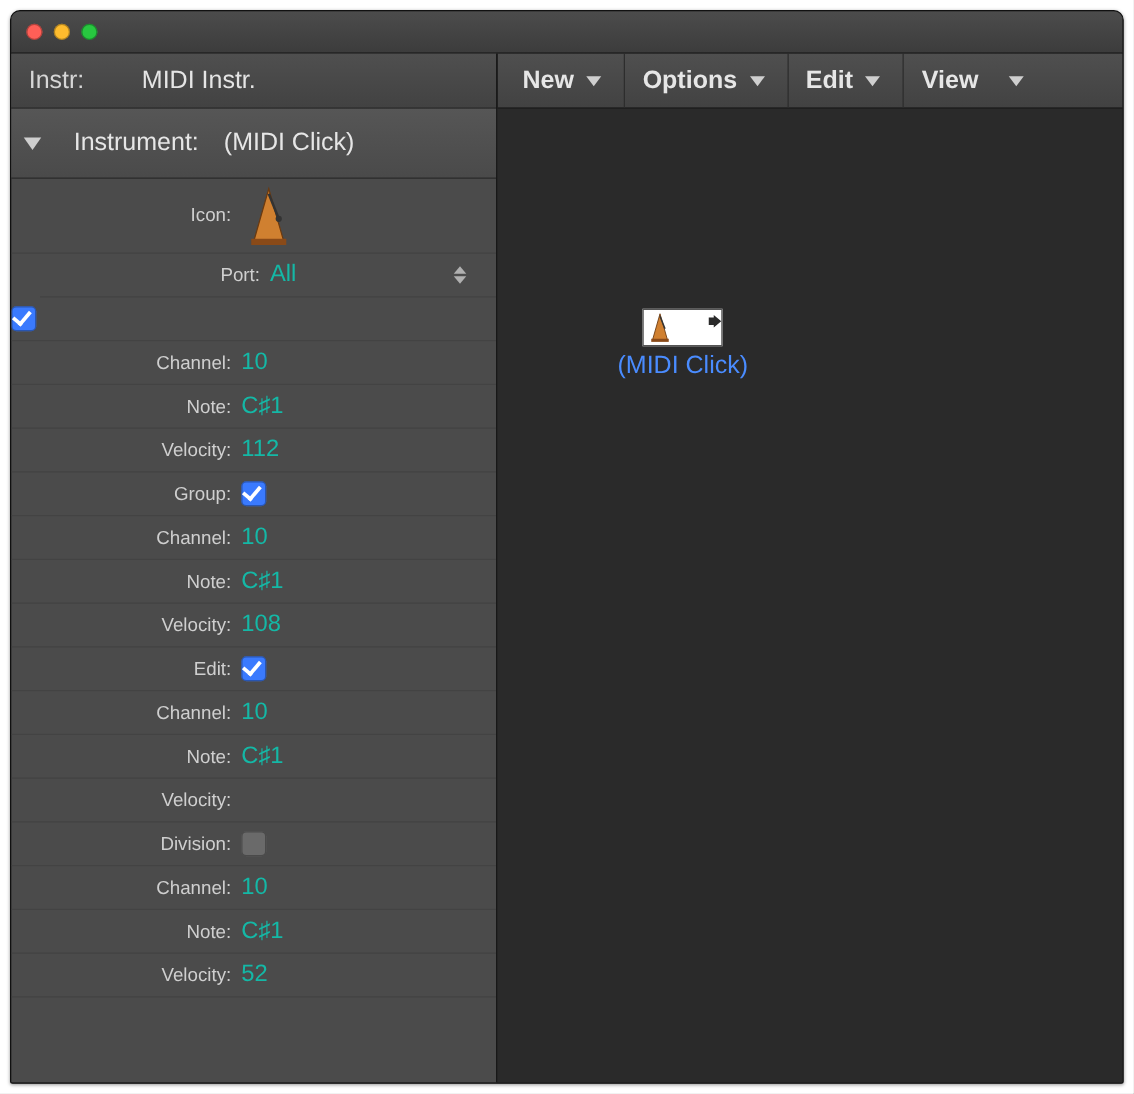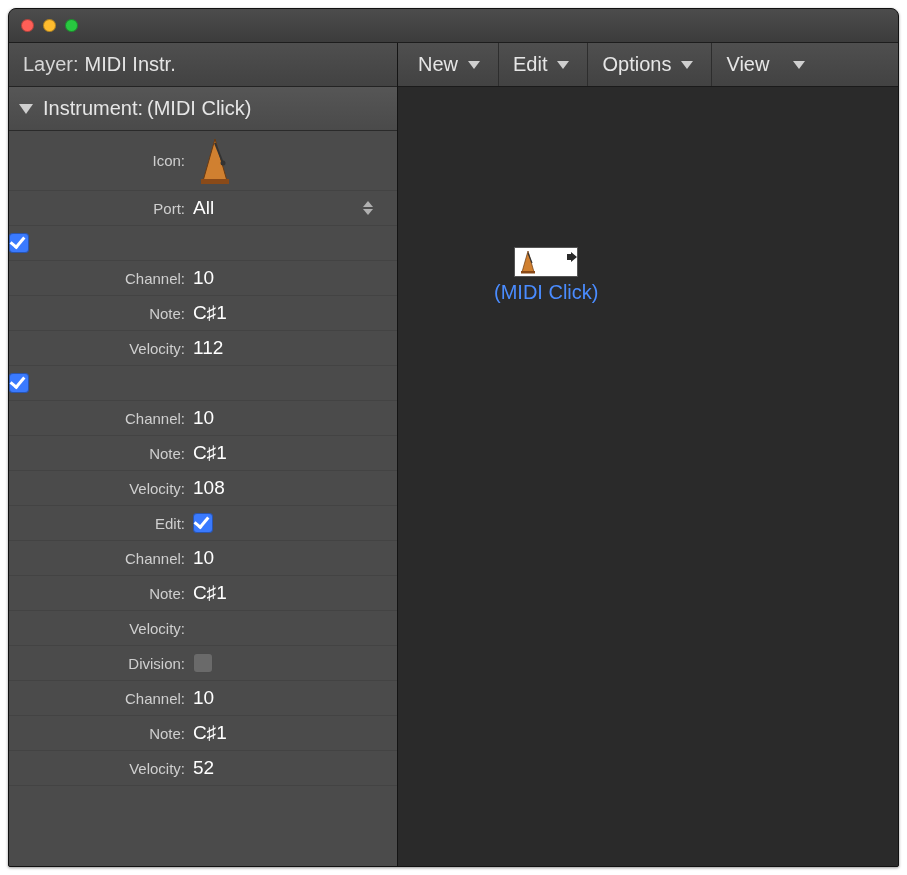--- a/index.html
+++ b/index.html
@@ -121,7 +121,7 @@
 
     <div class="sidebar">
       <div class="layer-bar">
-        <span class="label">Layer:</span>
+        <span class="label">Instr:</span>
         <span class="value">MIDI Instr.</span>
       </div>
 

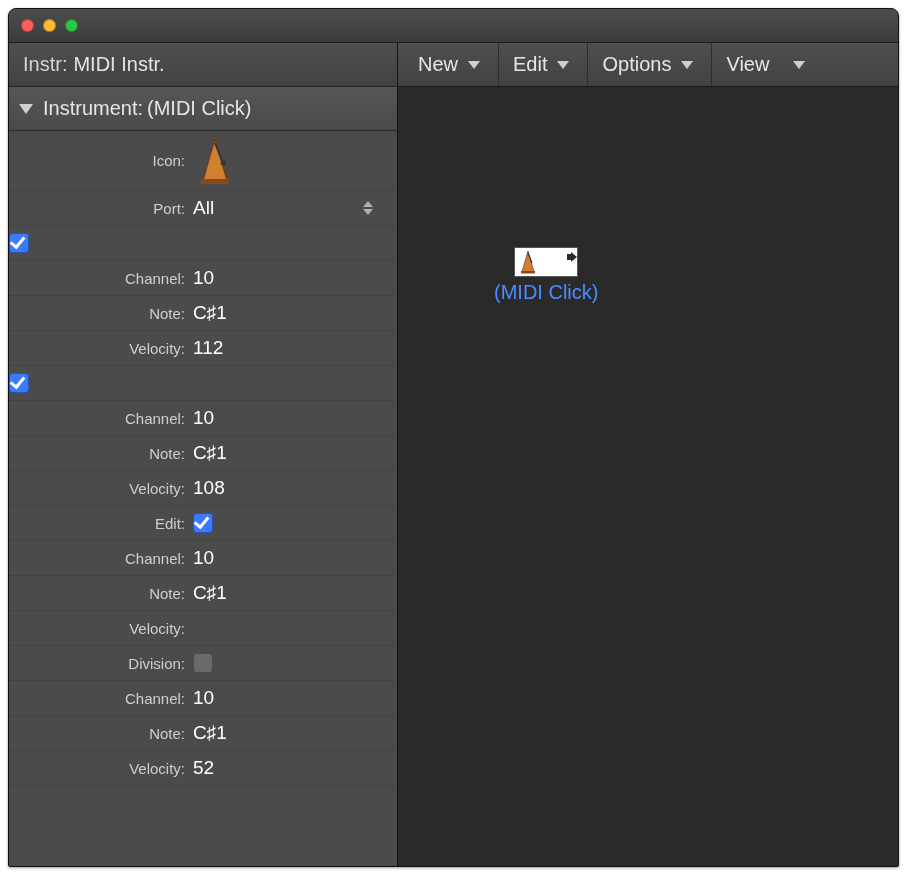--- a/index.html
+++ b/index.html
@@ -31,7 +31,7 @@
     padding: 0 14px; color: #d6d6d6; font-size: 20px; gap: 6px;
   }
   .layer-bar .label { color: #d6d6d6; }
-  .layer-bar .value { color: #e5e5e5; }
+  .layer-bar .value { color: #e5e5e5; margin-left: 40px; }
   .inst-header {
     height: 44px; background: linear-gradient(#565656,#4a4a4a);
     border-bottom: 1px solid #2a2a2a; display: flex; align-items: center;

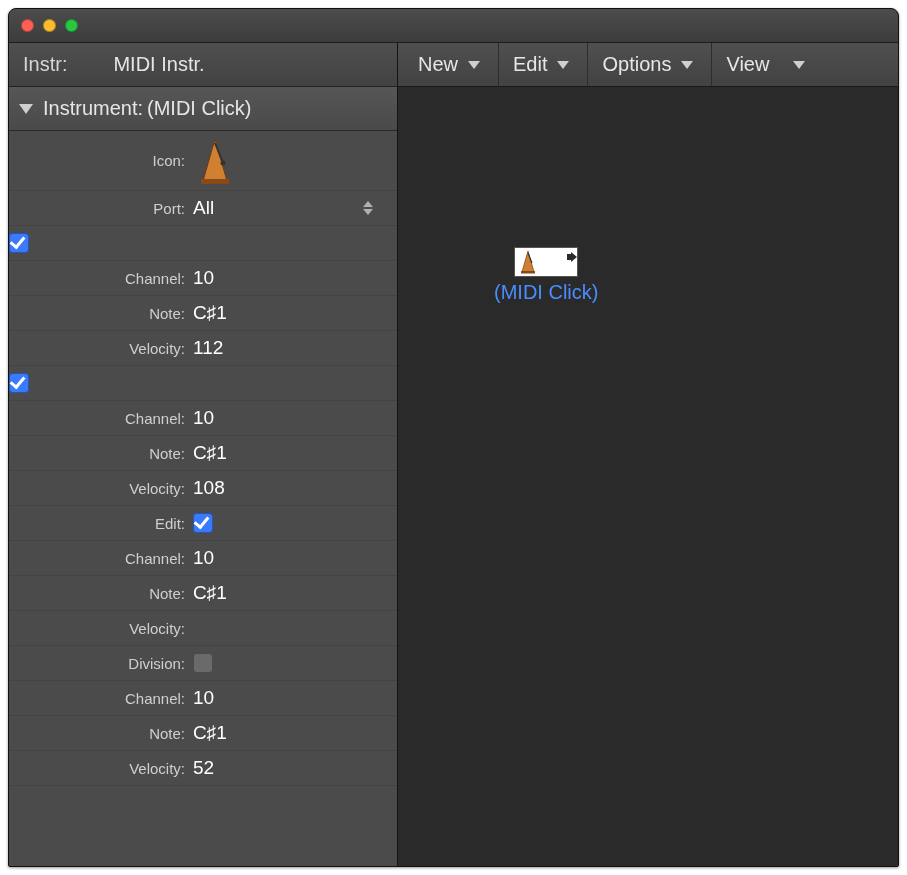--- a/index.html
+++ b/index.html
@@ -79,6 +79,7 @@
     height: 44px; background: linear-gradient(#4f4f4f,#424242);
     border-bottom: 1px solid #1a1a1a; display: flex; align-items: center;
     padding: 0 6px;
+    font-weight: bold;
   }
   .toolbar .menu {
     color: #e6e6e6; font-size: 20px; padding: 0 18px 0 14px; height: 100%;

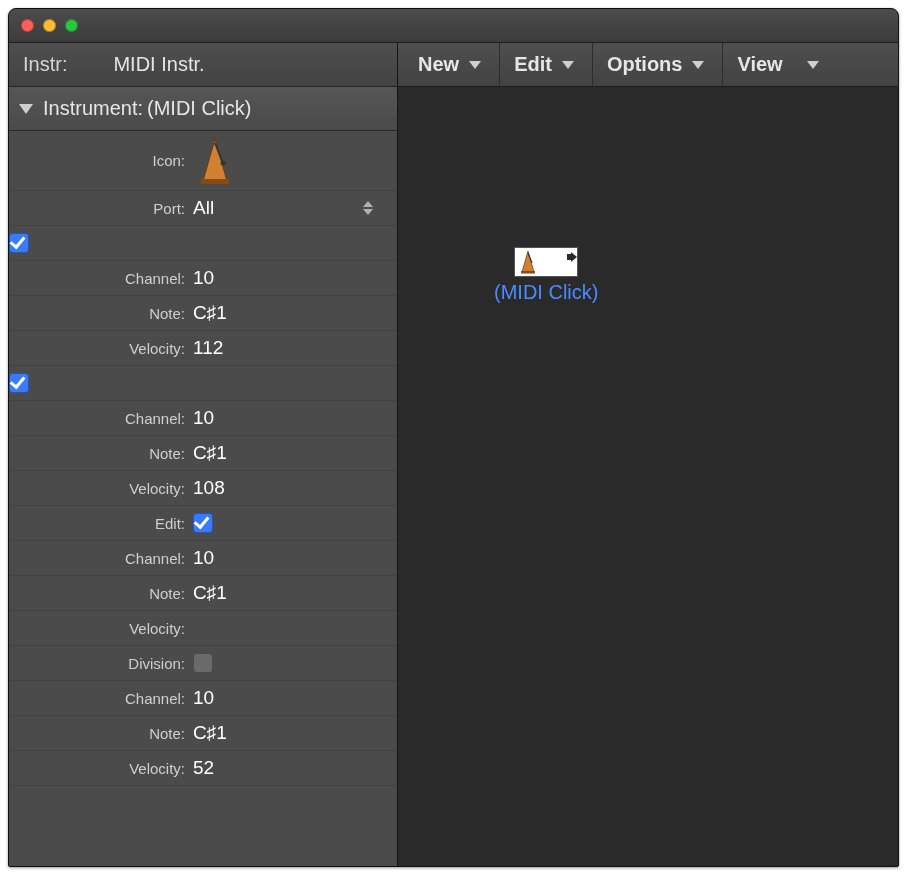--- a/index.html
+++ b/index.html
@@ -244,11 +244,11 @@
           <div class="menu-chev"></div>
         </div>
         <div class="menu">
+          <span>Options</span>
+          <div class="menu-chev"></div>
+        </div>
+        <div class="menu">
           <span>Edit</span>
-          <div class="menu-chev"></div>
-        </div>
-        <div class="menu">
-          <span>Options</span>
           <div class="menu-chev"></div>
         </div>
         <div class="menu">

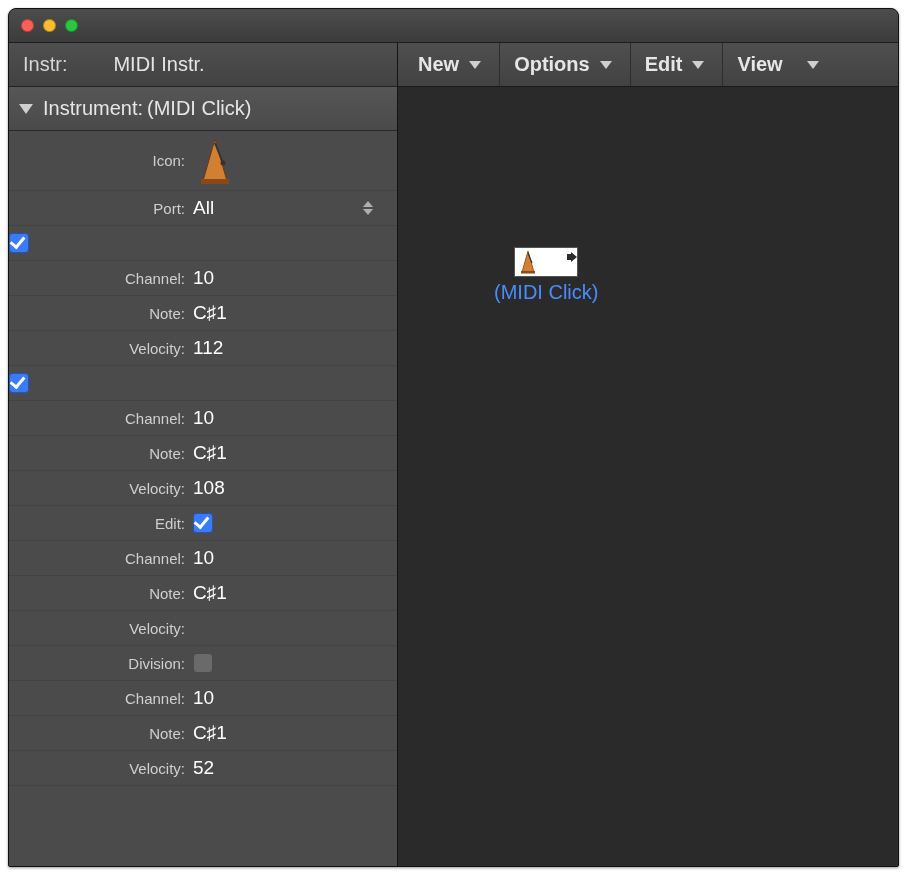--- a/index.html
+++ b/index.html
@@ -33,9 +33,9 @@
   .layer-bar .label { color: #d6d6d6; }
   .layer-bar .value { color: #e5e5e5; margin-left: 40px; }
   .inst-header {
-    height: 44px; background: linear-gradient(#565656,#4a4a4a);
+    height: 56px; background: linear-gradient(#565656,#4a4a4a);
     border-bottom: 1px solid #2a2a2a; display: flex; align-items: center;
-    padding: 0 10px; color: #e6e6e6; font-size: 20px; gap: 4px;
+    padding: 0 10px; color: #e6e6e6; font-size: 20px; gap: 20px;
   }
   .disclosure { width: 0; height: 0; border-left: 7px solid transparent; border-right: 7px solid transparent; border-top: 10px solid #cfcfcf; margin-right: 6px; }
   .props { flex: 1; overflow: auto; }

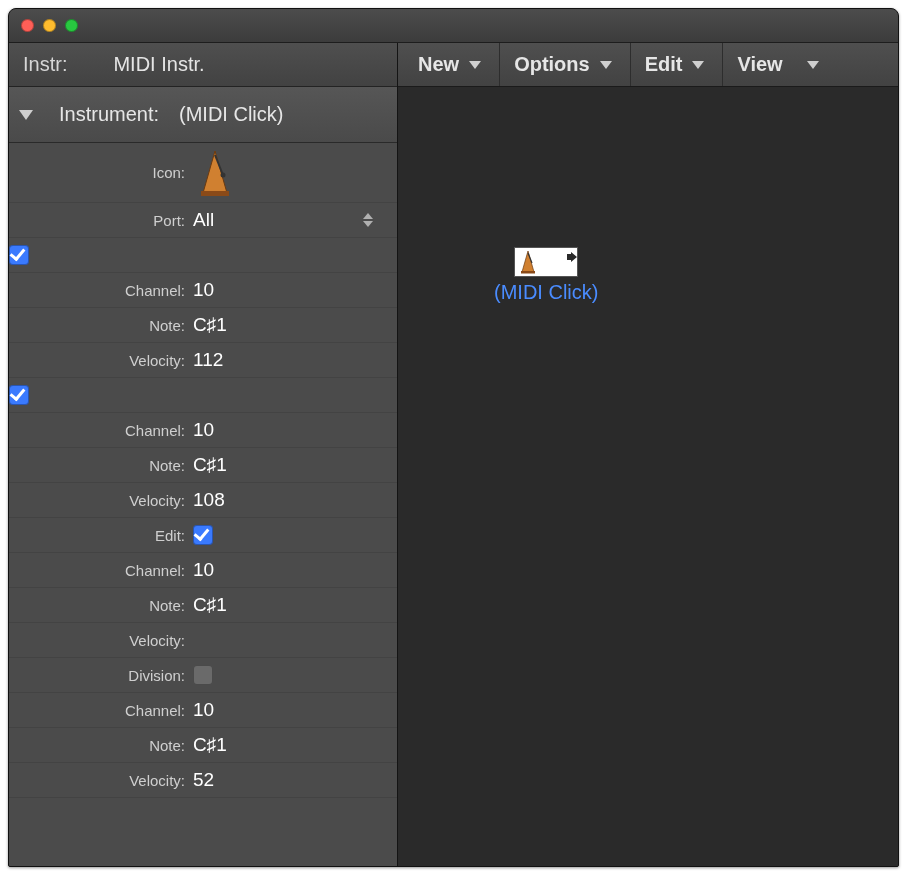--- a/index.html
+++ b/index.html
@@ -71,7 +71,7 @@
   .chev { width: 0; height: 0; border-left: 5px solid transparent; border-right: 5px solid transparent; }
   .chev.up { border-bottom: 6px solid #b0b0b0; }
   .chev.down { border-top: 6px solid #b0b0b0; }
-  .row.port { position: relative; }
+  .row.port { position: relative; margin-left: 23px; }
   .main {
     flex: 1; background: #2a2a2a; display: flex; flex-direction: column;
   }

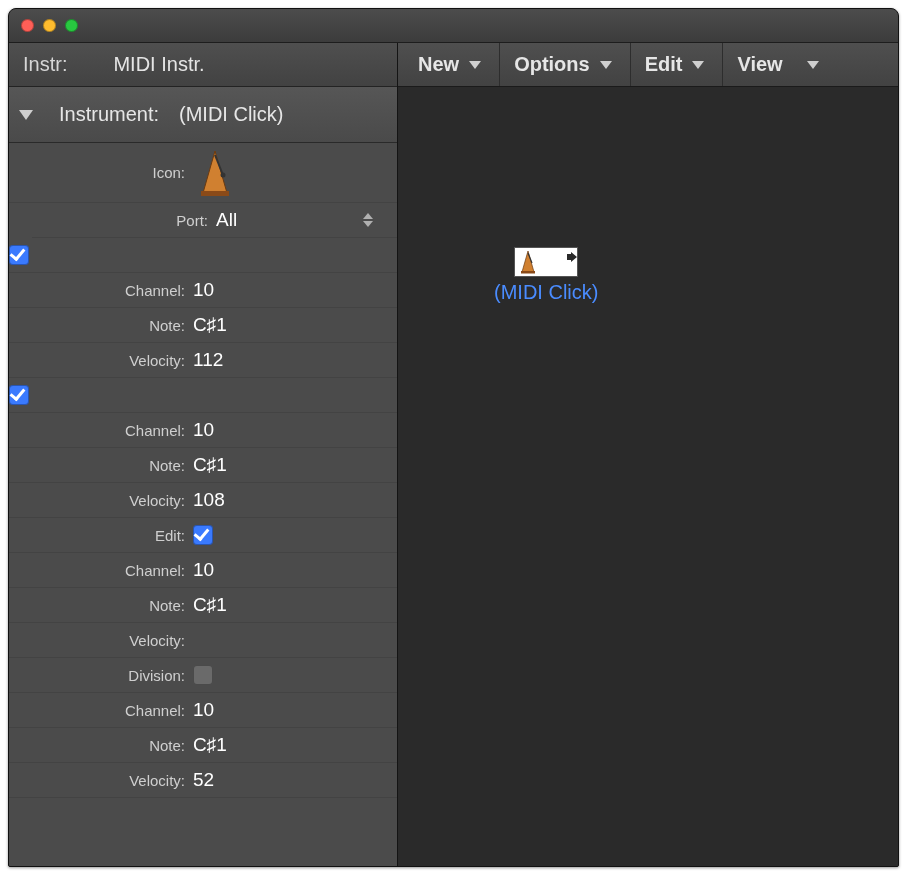--- a/index.html
+++ b/index.html
@@ -49,7 +49,7 @@
     color: #cfcfcf; font-size: 15px;
   }
   .row .v {
-    flex: 1; color: #ffffff; font-size: 19px; display: flex; align-items: center; gap: 8px;
+    flex: 1; color: #14b8a6; font-size: 19px; display: flex; align-items: center; gap: 8px;
   }
   .metronome-icon {
     width: 44px; height: 48px; position: relative;

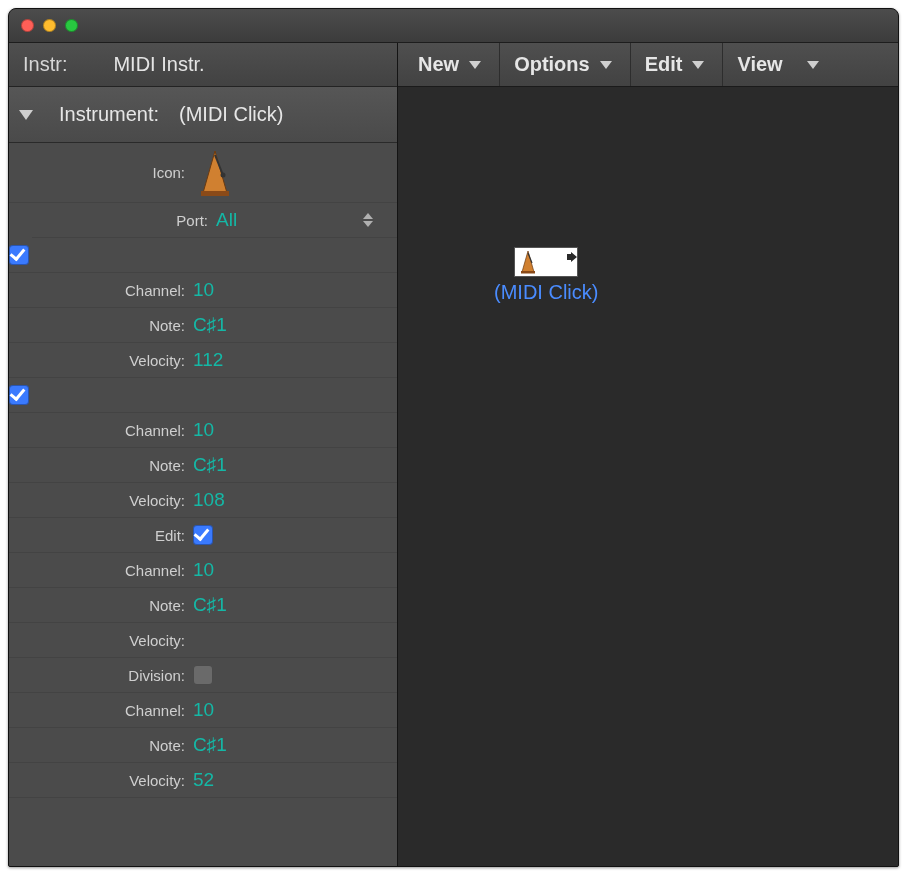--- a/index.html
+++ b/index.html
@@ -179,6 +179,7 @@
         </div>
 
         <div class="row">
+          <div class="k">Group:</div>
           <div class="v">
               <div class="checkbox"></div>
             </div>

